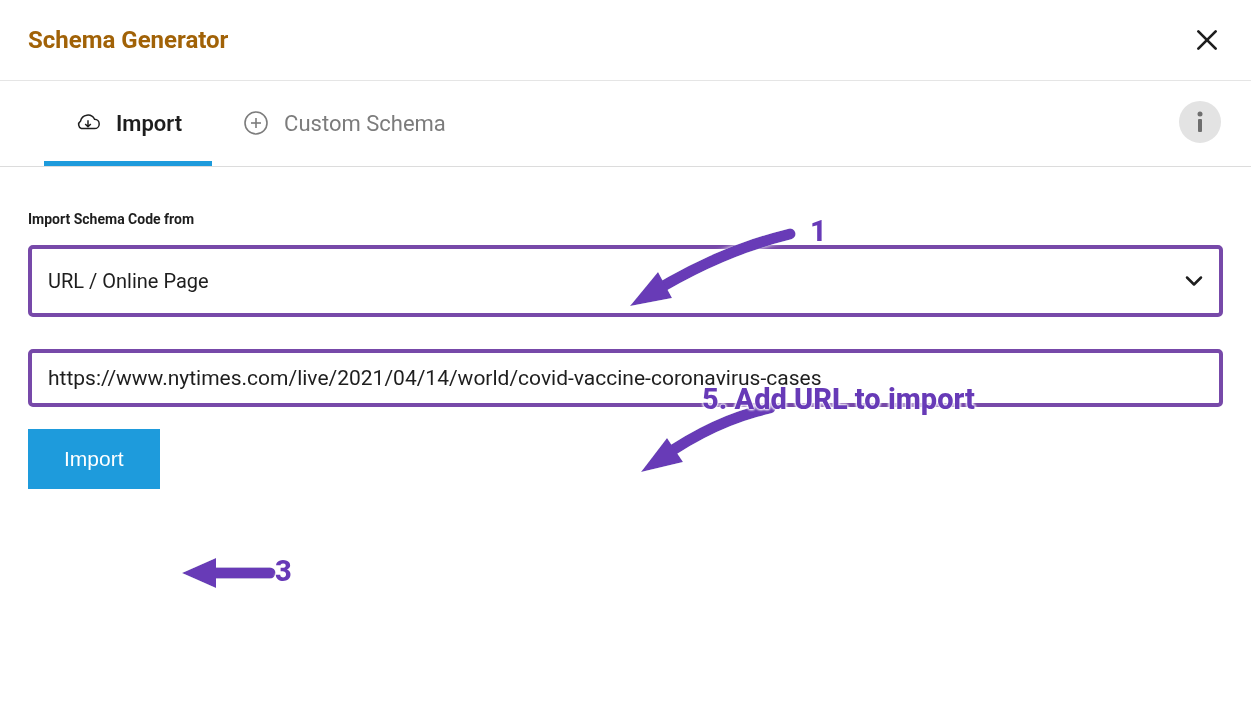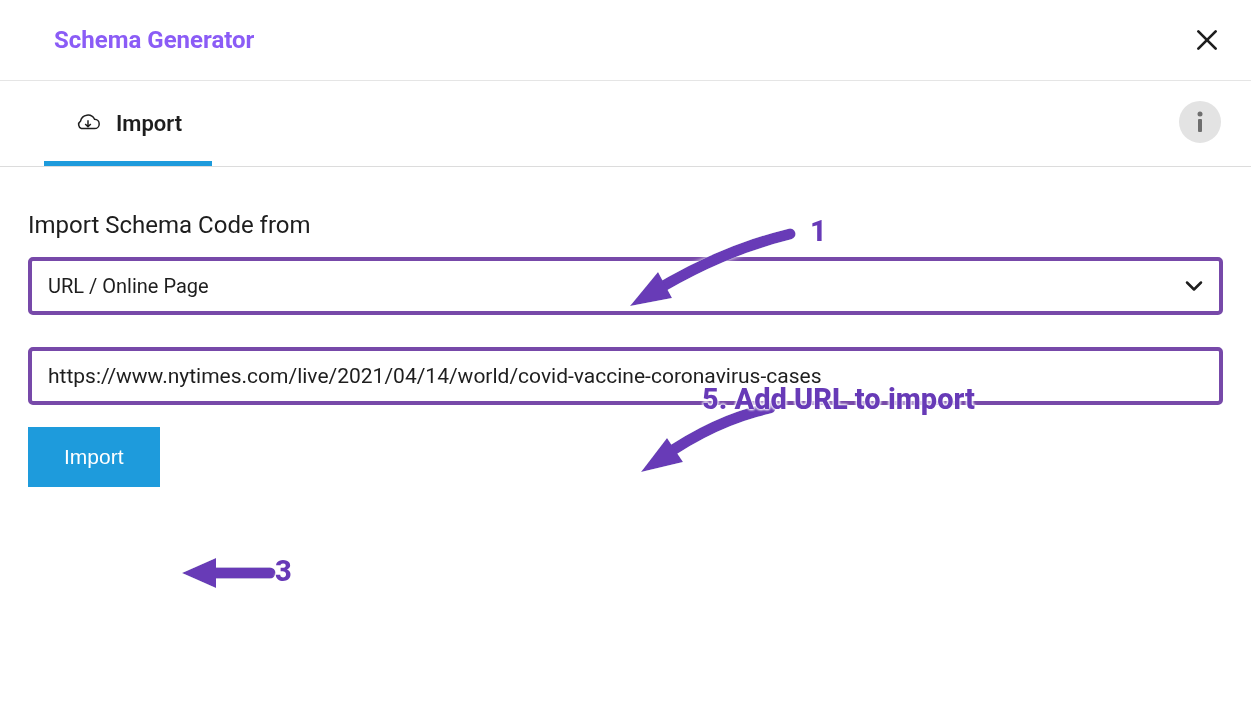--- a/index.html
+++ b/index.html
@@ -24,8 +24,7 @@
     .header-title {
       font-size: 24px;
       font-weight: 700;
-      color: #8b5cf6;
-      margin-left: 26px;
+      color: #a16207;
     }
     .close-btn {
       cursor: pointer;

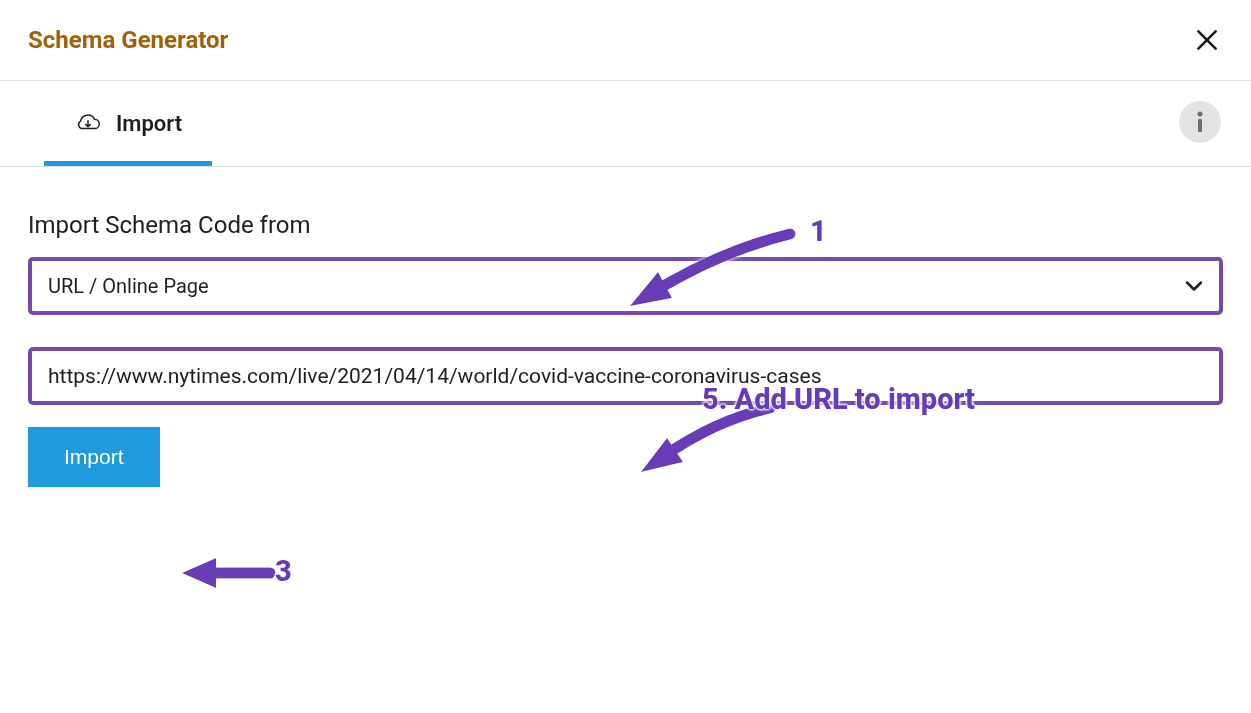--- a/index.html
+++ b/index.html
@@ -182,6 +182,16 @@
     <span>Import</span>
   </div>
 
+  <div class="tab">
+    <span class="tab-icon">
+      <svg width="26" height="26" viewBox="0 0 26 26" fill="none" stroke="#7c7c7c" stroke-width="1.6">
+        <circle cx="13" cy="13" r="11"></circle>
+        <line x1="13" y1="8" x2="13" y2="18"></line>
+        <line x1="8" y1="13" x2="18" y2="13"></line>
+      </svg>
+    </span>
+    <span>Custom Schema</span>
+  </div>
 
   <div class="info-btn">
     <svg width="10" height="24" viewBox="0 0 10 24" fill="#6e6e6e">

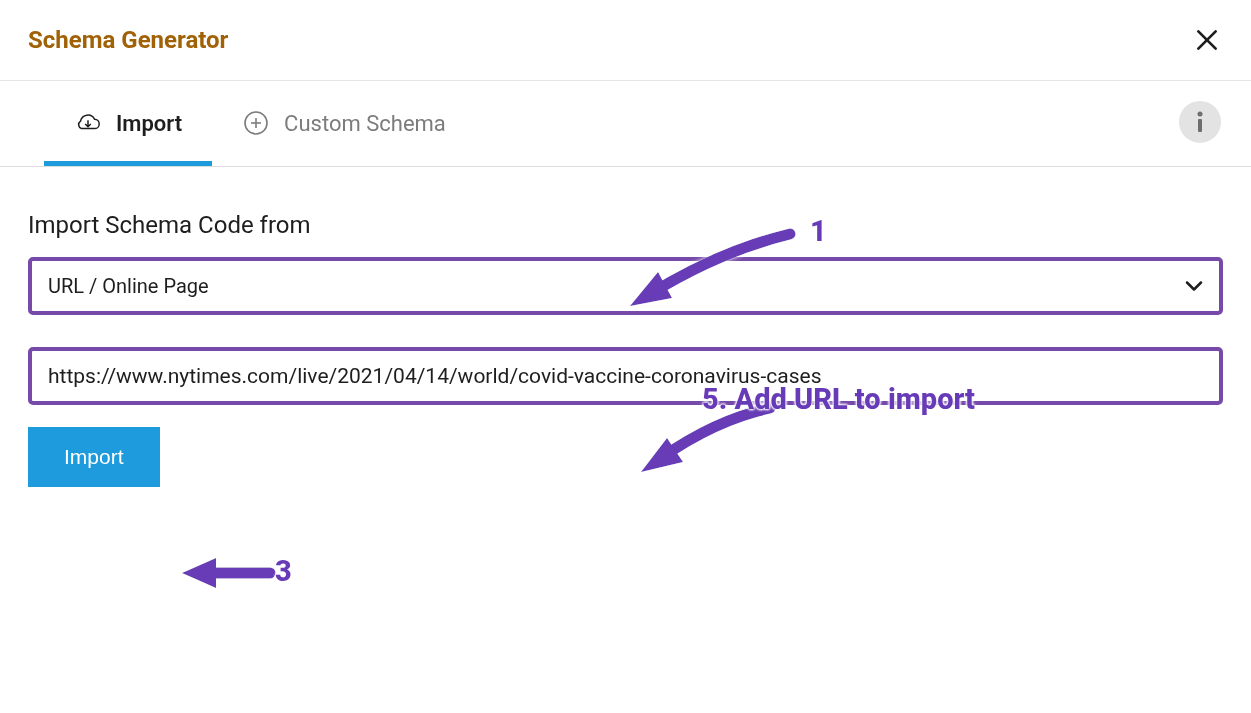--- a/index.html
+++ b/index.html
@@ -83,8 +83,8 @@
       position: relative;
     }
     .field-label {
-      font-size: 24px;
-      font-weight: 400;
+      font-size: 14px;
+      font-weight: 700;
       color: #1e1e1e;
       margin-bottom: 18px;
     }

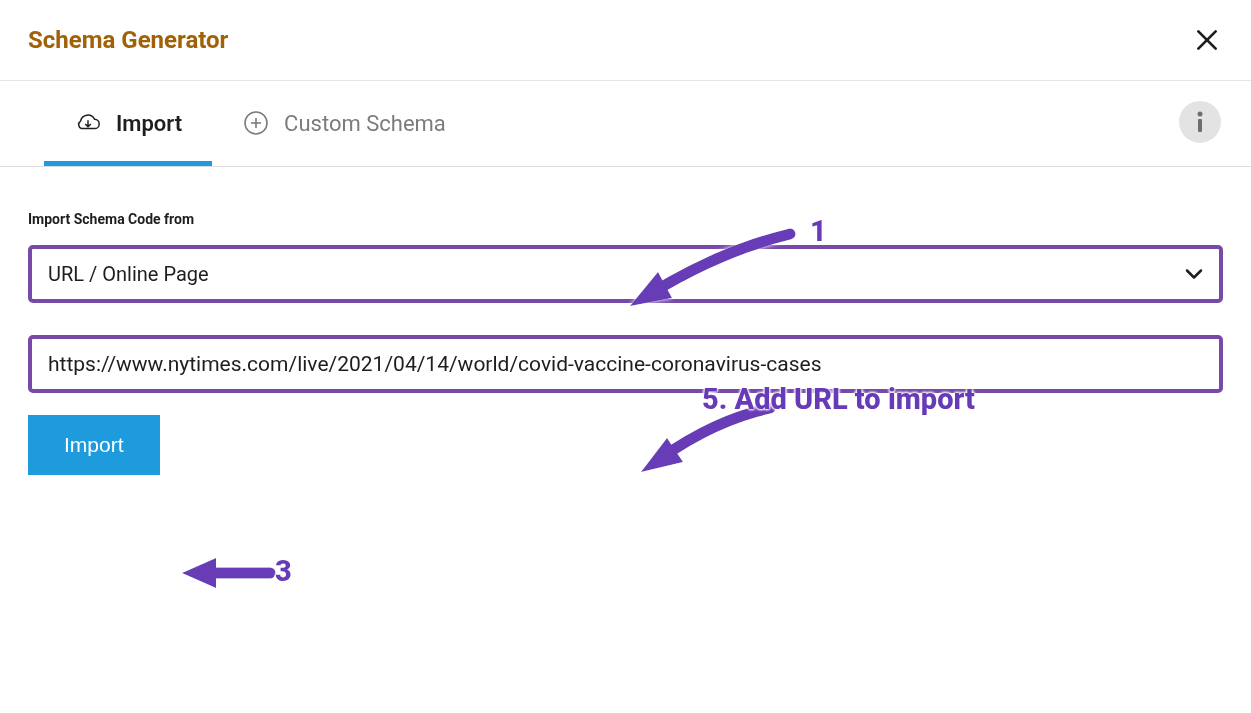--- a/index.html
+++ b/index.html
@@ -97,7 +97,7 @@
     }
     .select-field {
       width: 100%;
-      height: 50px;
+      height: 64px;
       padding: 0 16px;
       font-size: 20px;
       color: #1e1e1e;

